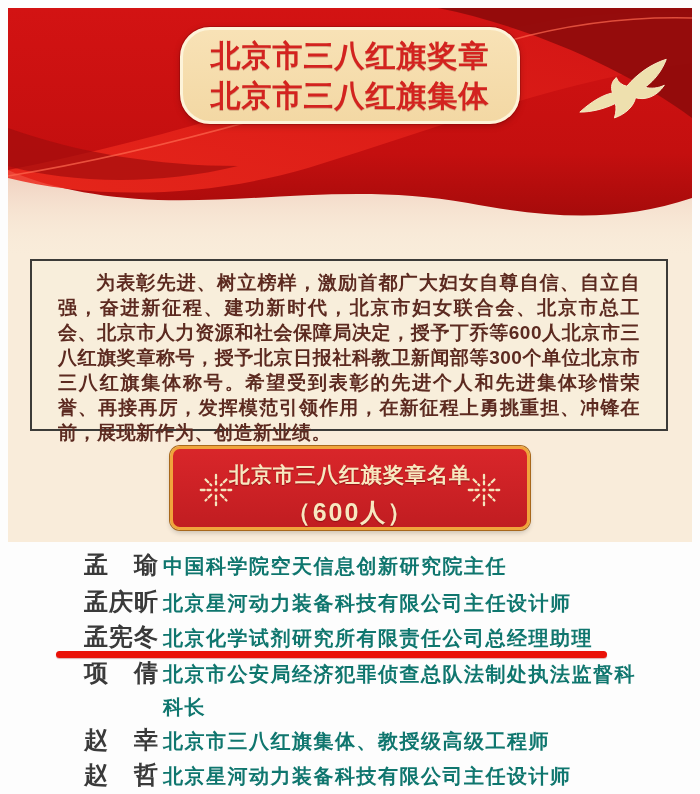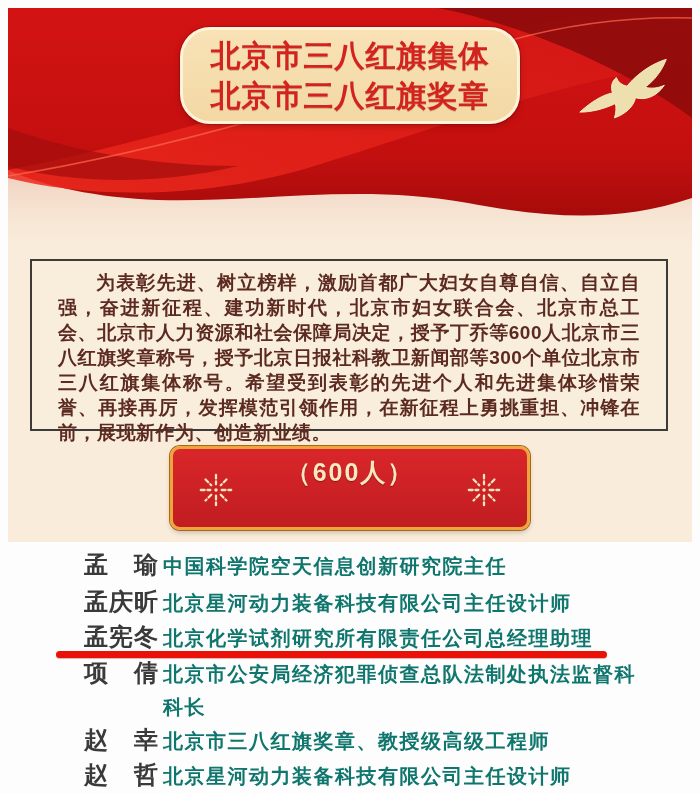--- a/index.html
+++ b/index.html
@@ -107,8 +107,8 @@
   </svg>
 
   <div class="badge">
+    <div class="line">北京市三八红旗奖章</div>
     <div class="line">北京市三八红旗集体</div>
-    <div class="line">北京市三八红旗奖章</div>
   </div>
 
   <svg class="dove" viewBox="0 0 100 72" aria-hidden="true">

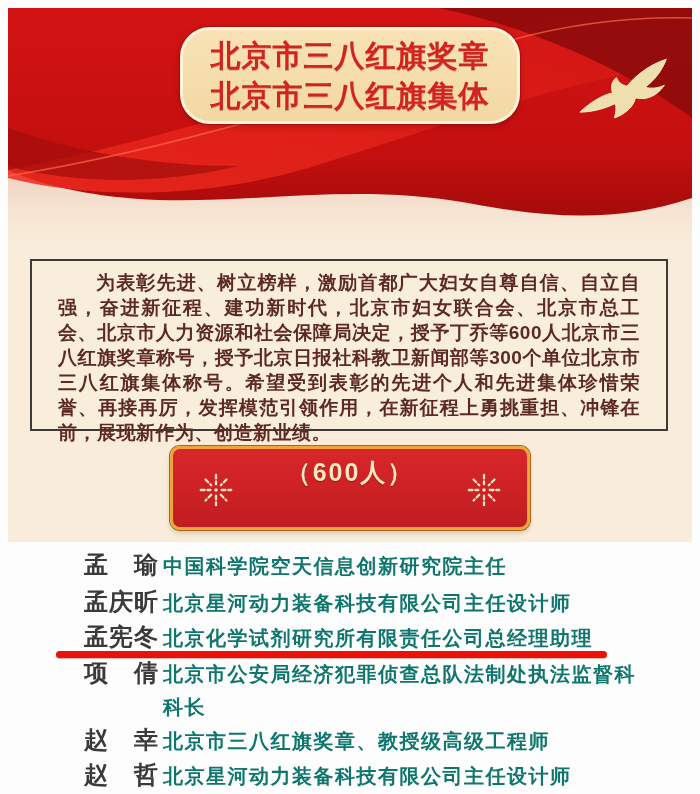--- a/index.html
+++ b/index.html
@@ -136,6 +136,7 @@
       </g>
       <circle cx="20" cy="20" r="1.8" fill="#f5e6be"></circle>
     </svg>
+    <div class="banner-title">北京市三八红旗奖章名单</div>
     <div class="banner-count">（600人）</div>
     <svg class="firework right" viewBox="0 0 40 40" aria-hidden="true">
       <g stroke="#f5e6be" stroke-width="2.4" stroke-linecap="round" stroke-dasharray="4 3" fill="none">

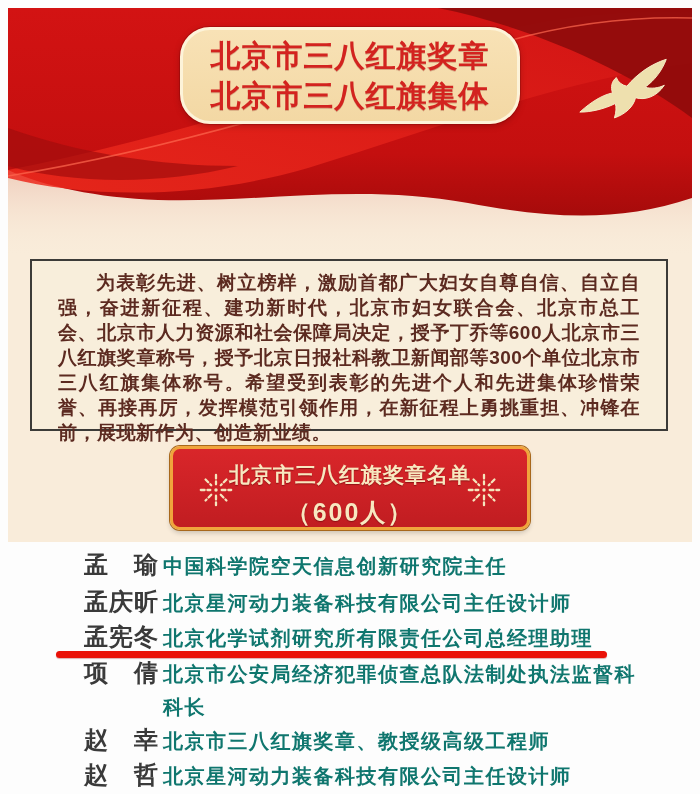--- a/index.html
+++ b/index.html
@@ -174,7 +174,7 @@
   </div>
   <div class="row" style="top:725px">
     <span class="name">赵　幸</span>
-    <span class="org">北京市三八红旗奖章、教授级高级工程师</span>
+    <span class="org">北京市三八红旗集体、教授级高级工程师</span>
   </div>
   <div class="row" style="top:760px">
     <span class="name">赵　哲</span>

